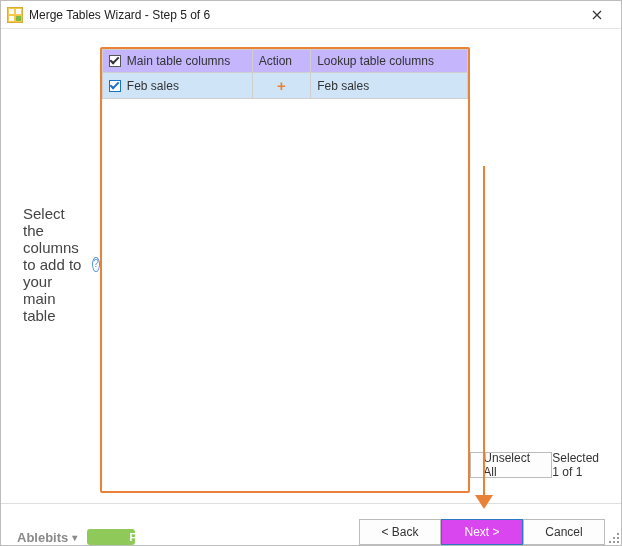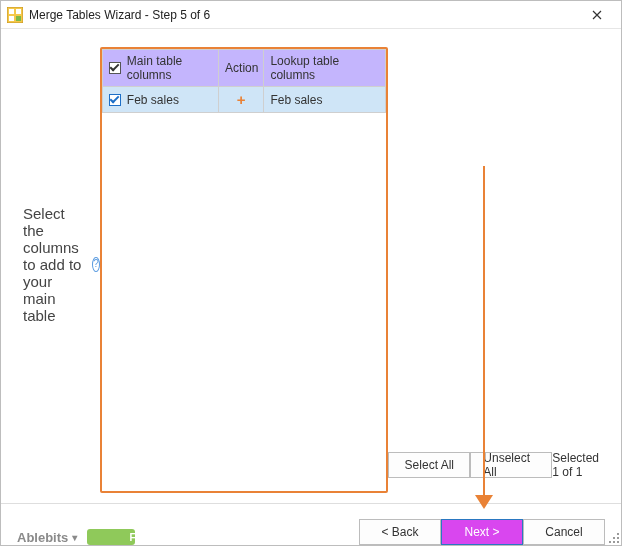--- a/index.html
+++ b/index.html
@@ -296,7 +296,6 @@
     </div>
 
     <div class="buttons-row">
-      <span class="btn">Select All</span>
       <span class="btn">Unselect All</span>
       <span class="selected-text">Selected 1 of 1</span>
     </div>

